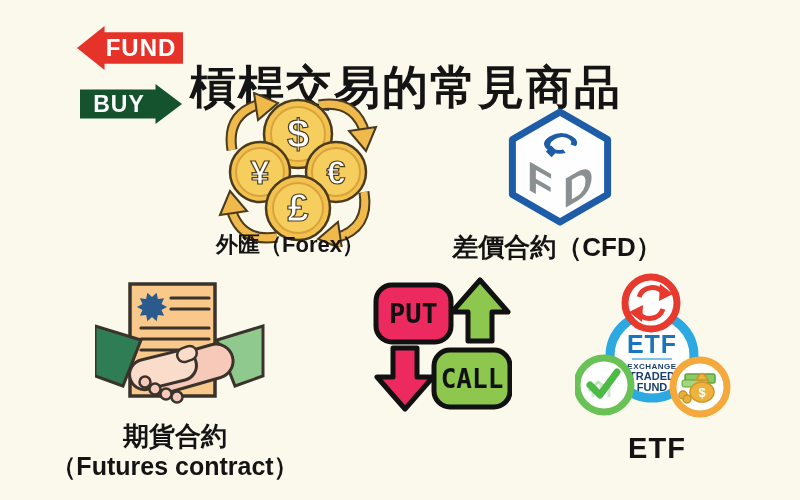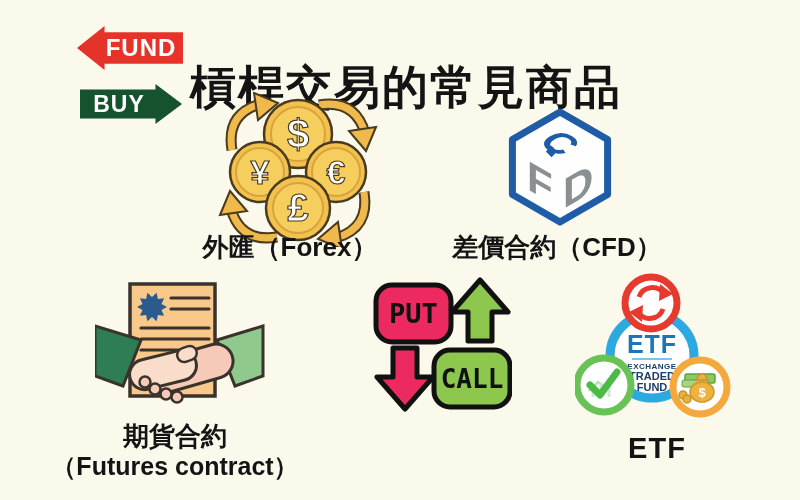--- a/index.html
+++ b/index.html
@@ -33,7 +33,7 @@
     position:absolute; text-align:center; font-weight:bold; color:#141414;
     line-height:1.18;
   }
-  .lbl-forex   { left:175px; top:232px; width:230px; font-size:26px; }
+  .lbl-forex   { left:175px; top:232px; width:230px; font-size:22px; }
   .lbl-cfd     { left:432px; top:232px; width:250px; font-size:26px; }
   .lbl-futures { left:15px;  top:421px; width:320px; font-size:26px; }
   .lbl-options { left:338px; top:421px; width:205px; font-size:26px; }

